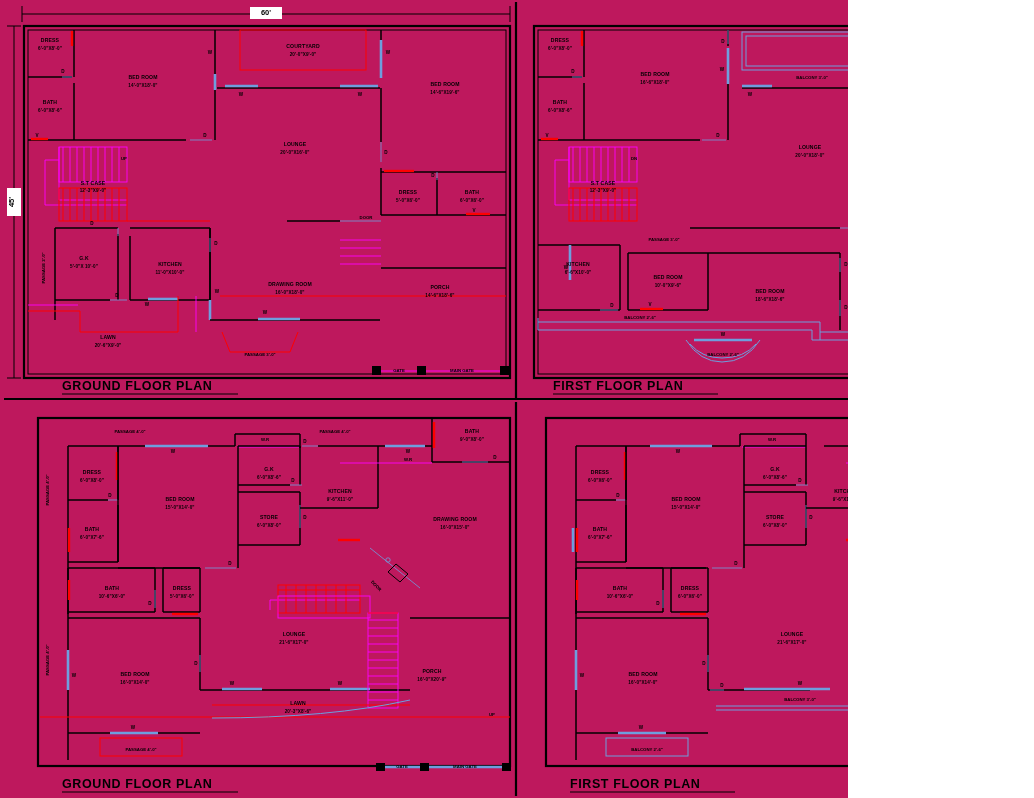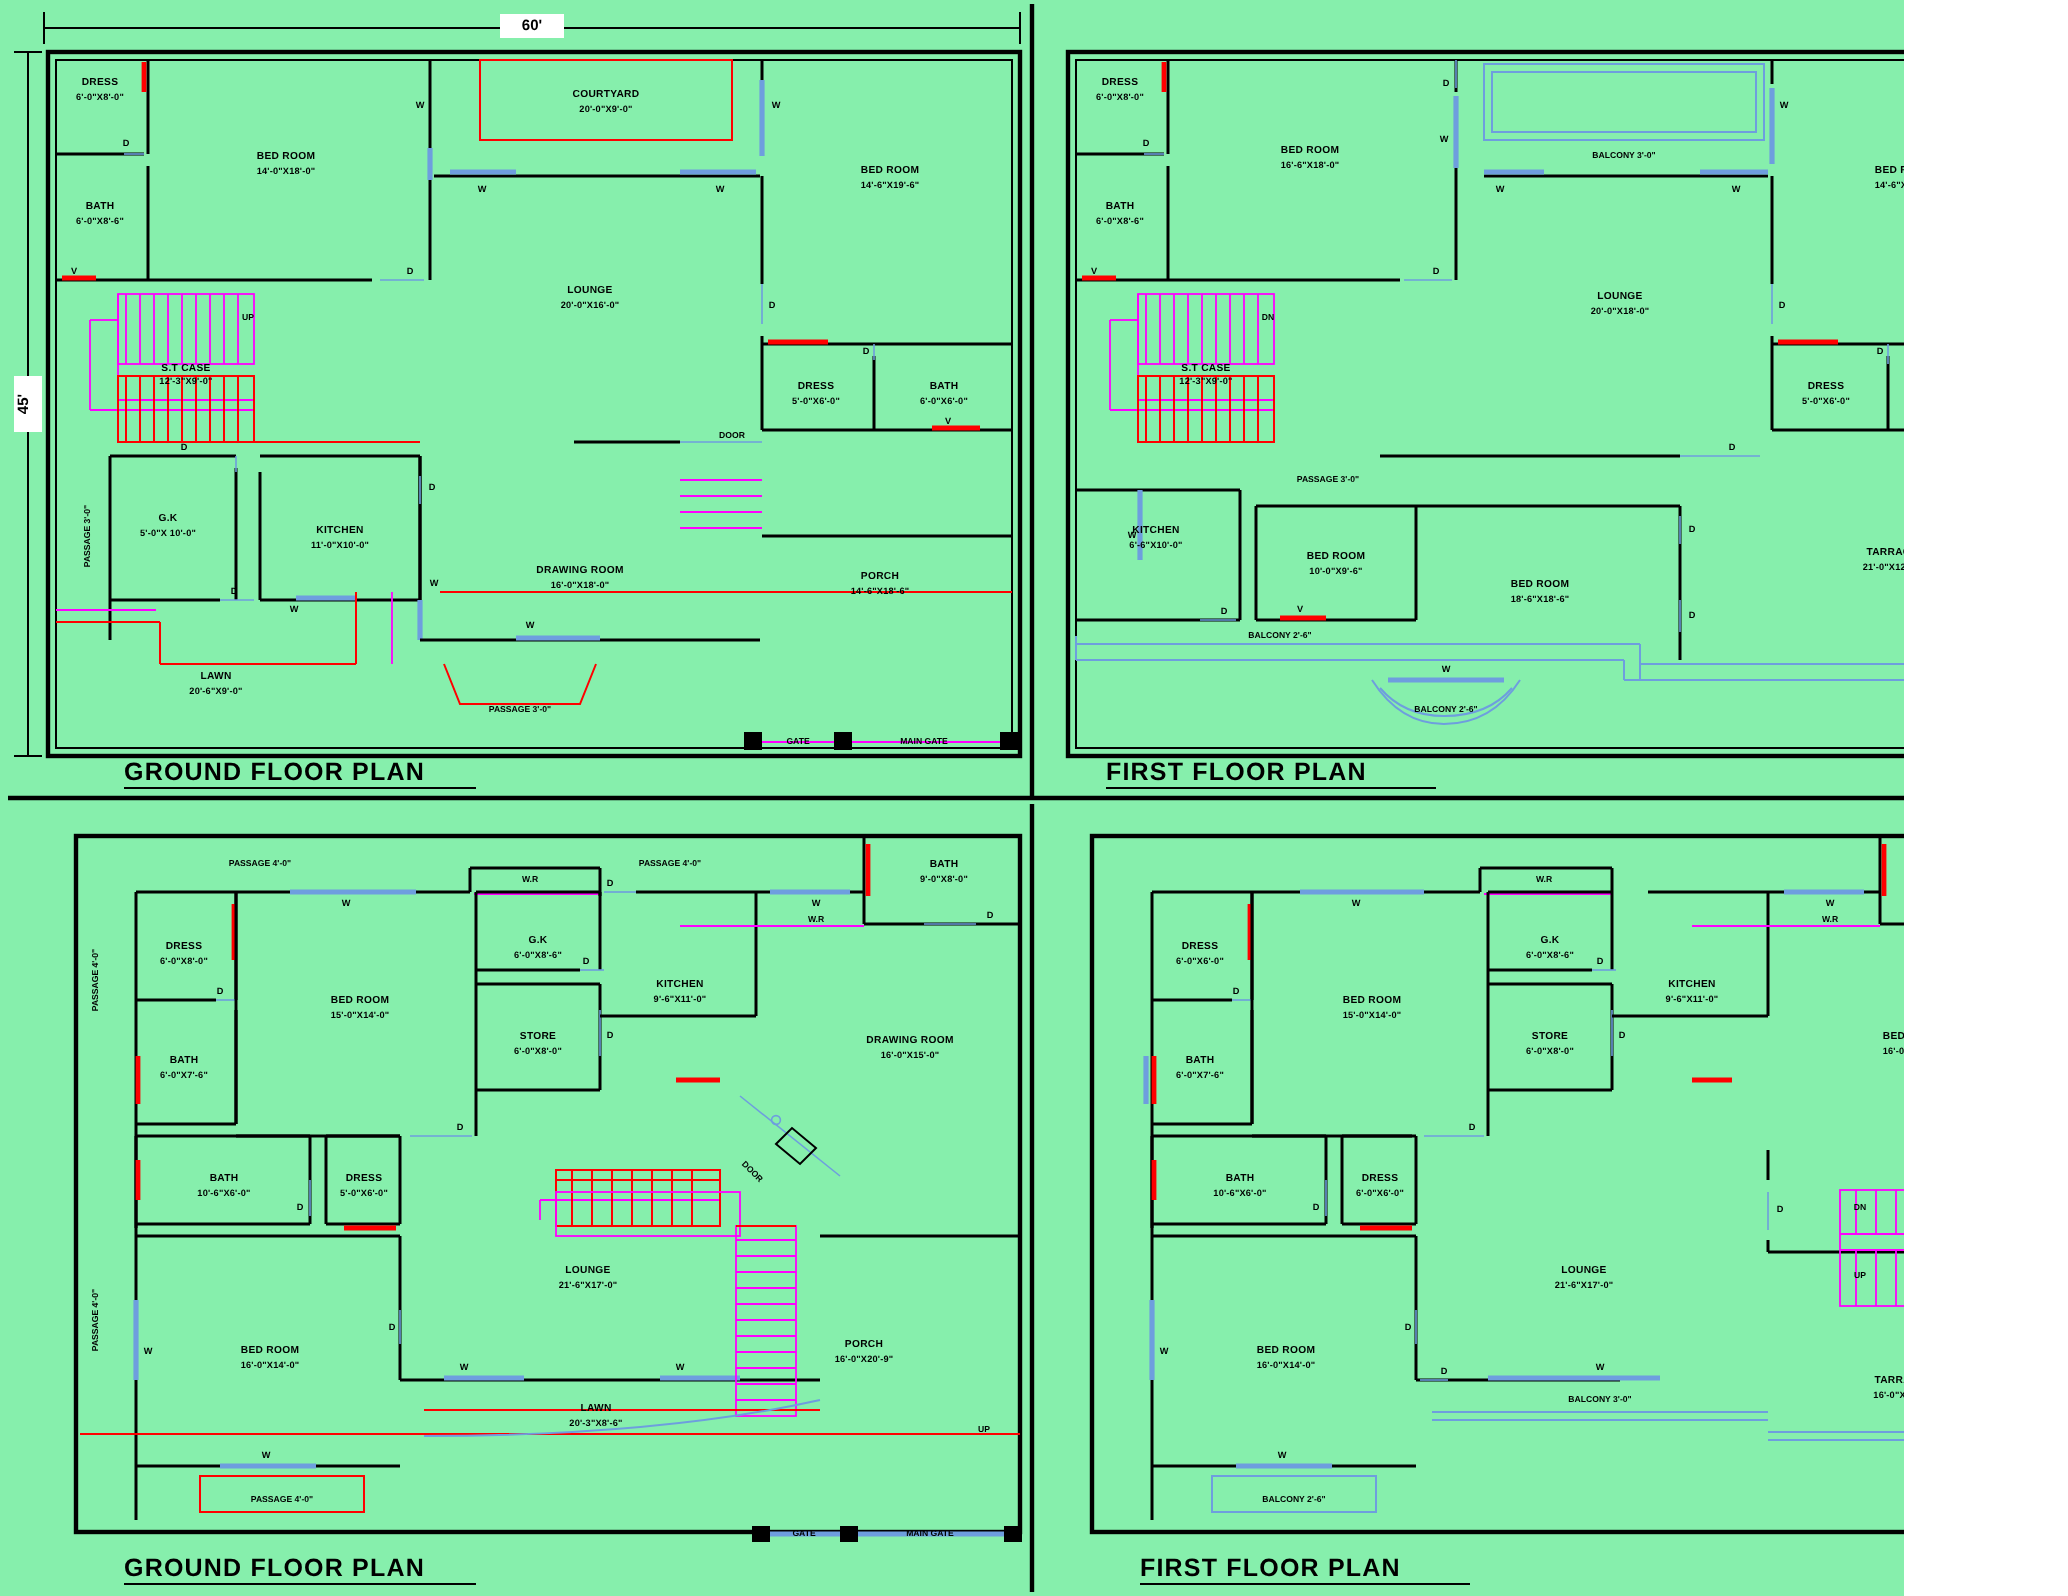--- a/index.html
+++ b/index.html
@@ -10,8 +10,8 @@
   }
   #sheet {
     position: relative;
-    width: 952px; height: 798px;
-    background: #86efac;
+    width: 848px; height: 798px;
+    background: #be185d;
     overflow: hidden;
     text-align: center;
   }

